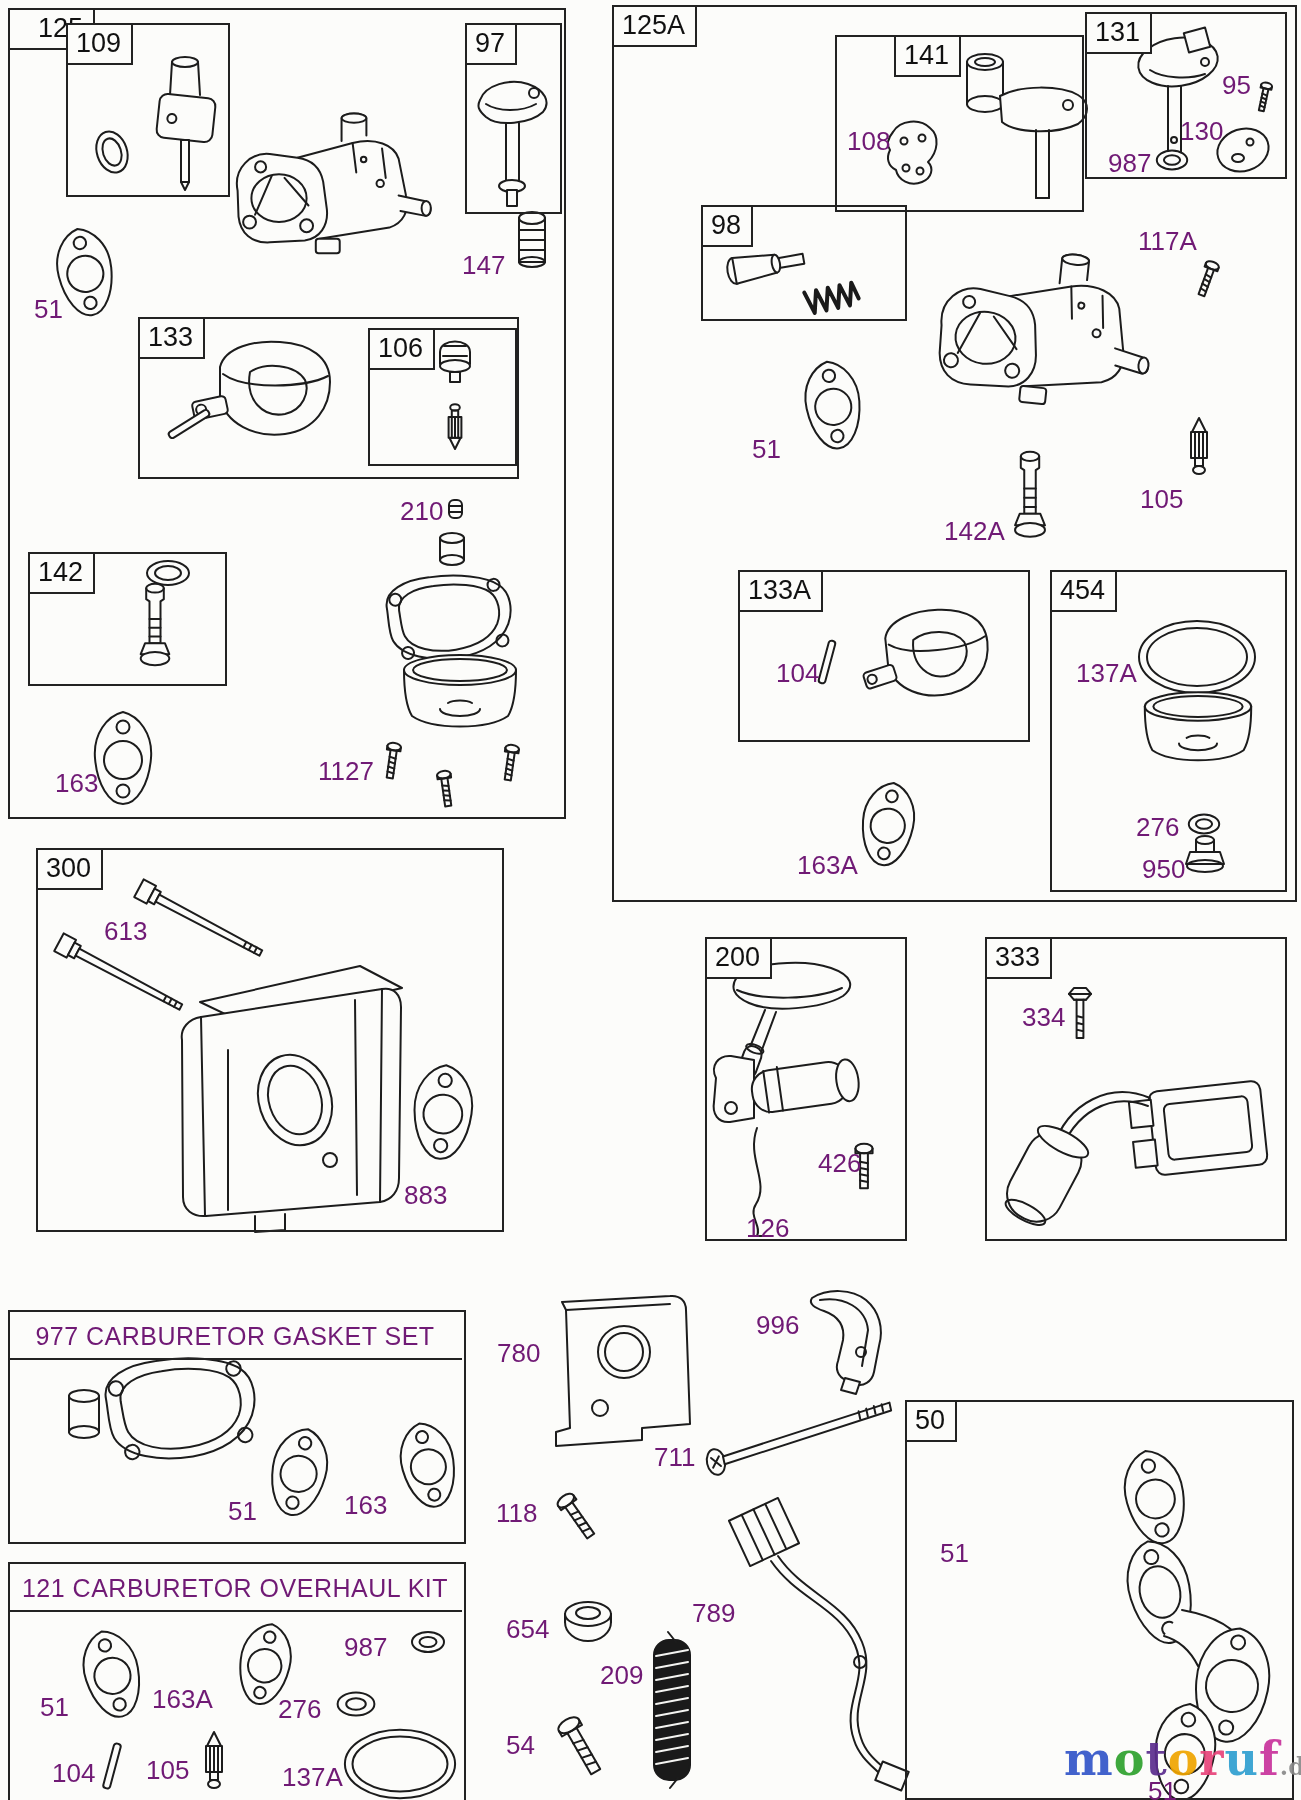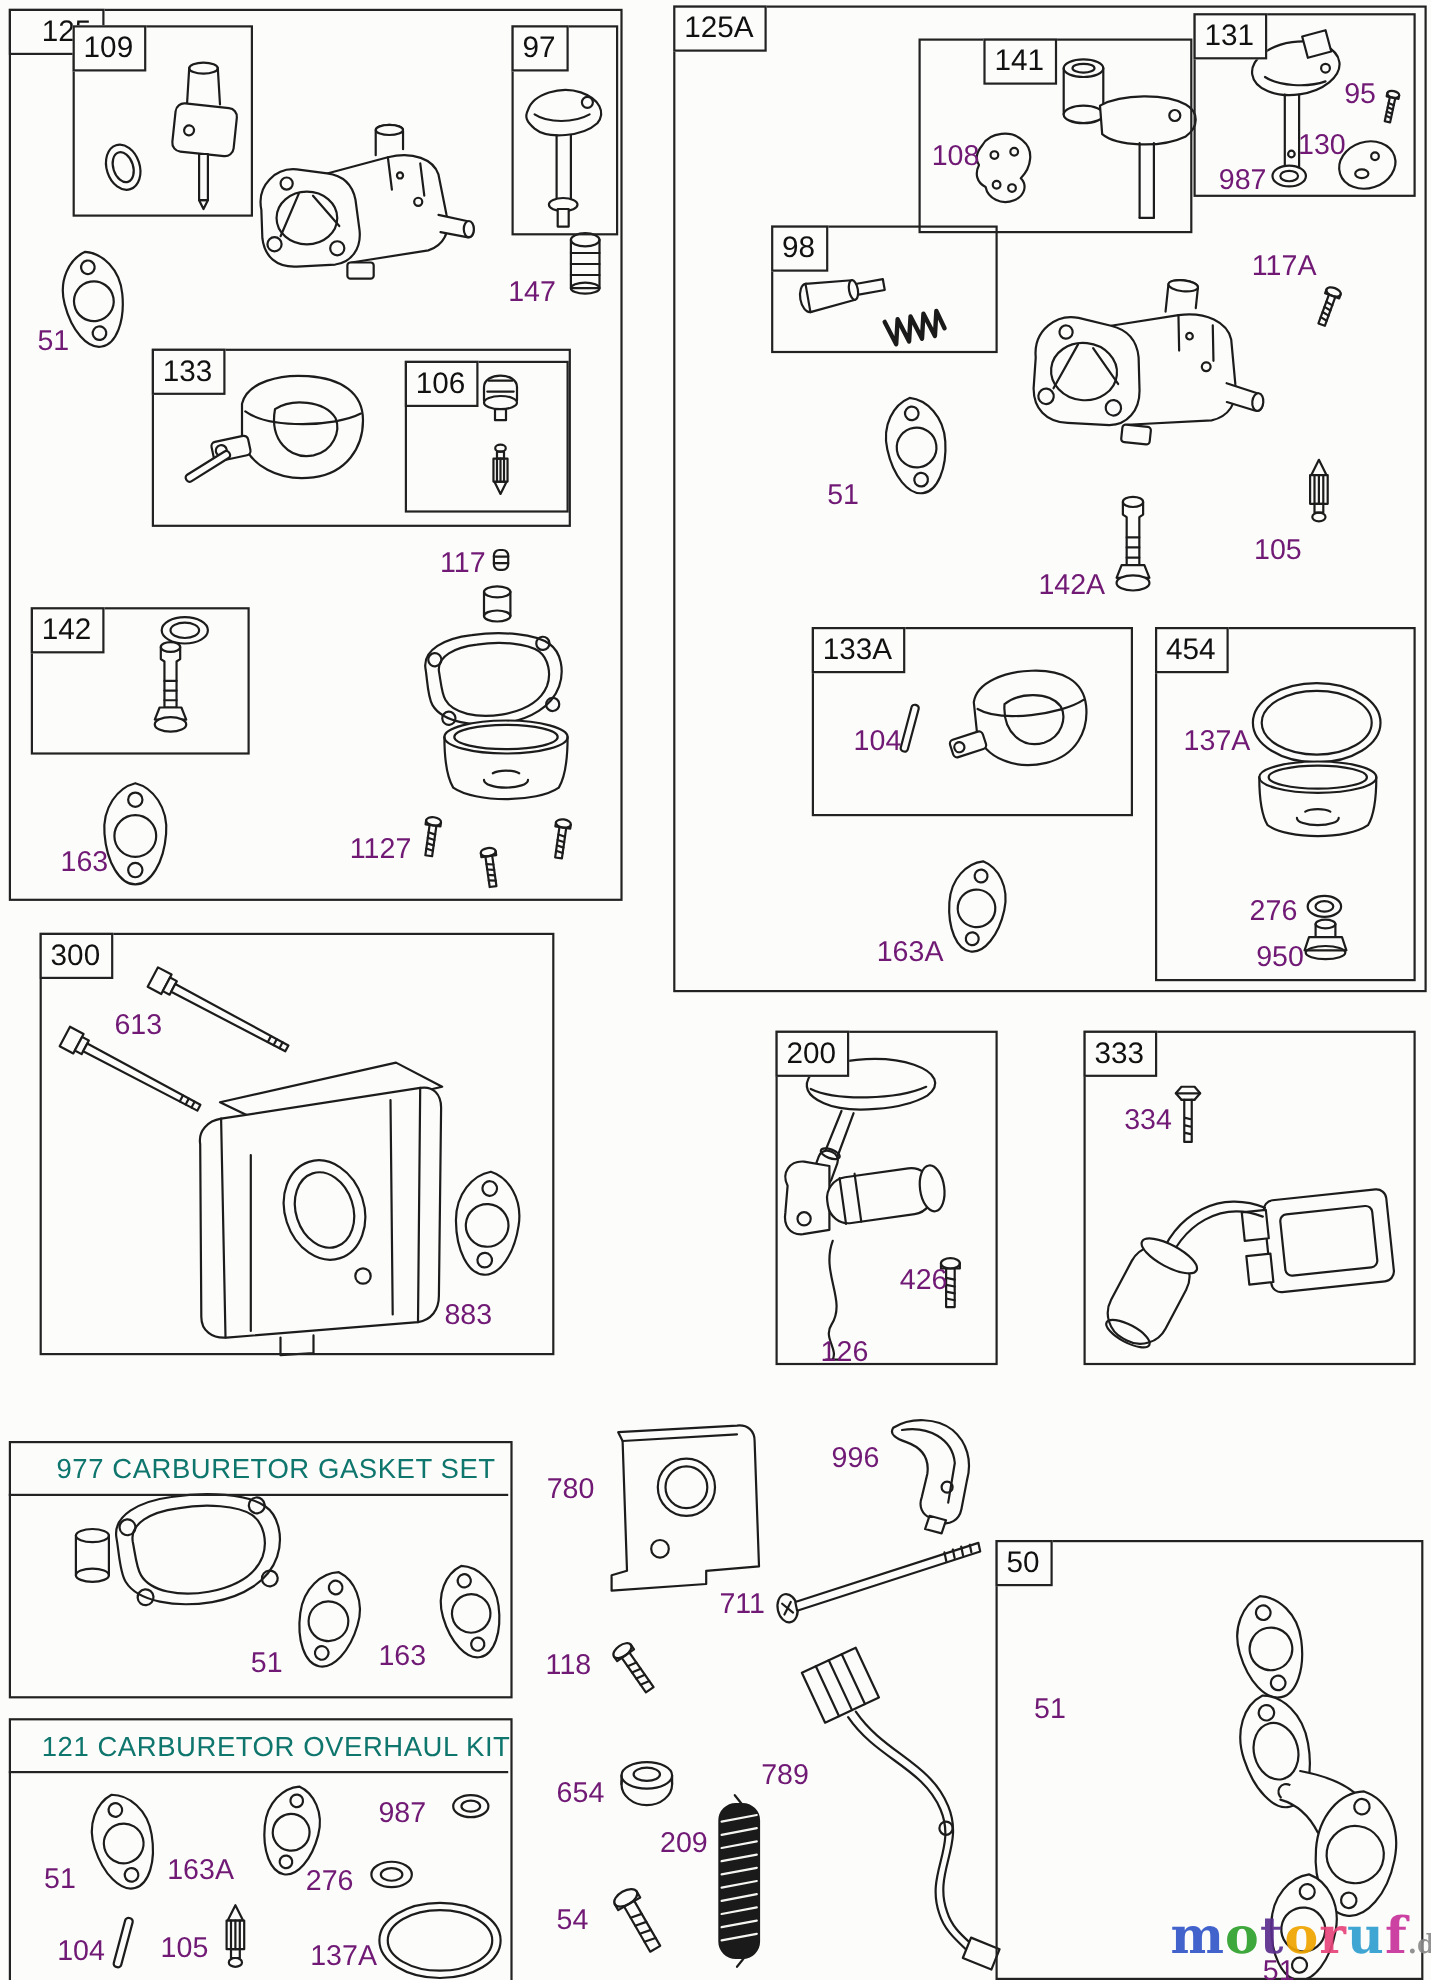--- a/index.html
+++ b/index.html
@@ -457,7 +457,7 @@
 
 <div class="callout" style="left:34px;top:296px;">51</div>
 <div class="callout" style="left:462px;top:252px;">147</div>
-<div class="callout" style="left:400px;top:498px;">117</div>
+<div class="callout" style="left:400px;top:498px;">210</div>
 <div class="callout" style="left:55px;top:770px;">163</div>
 <div class="callout" style="left:318px;top:758px;">1127</div>
 <div class="callout" style="left:104px;top:918px;">613</div>

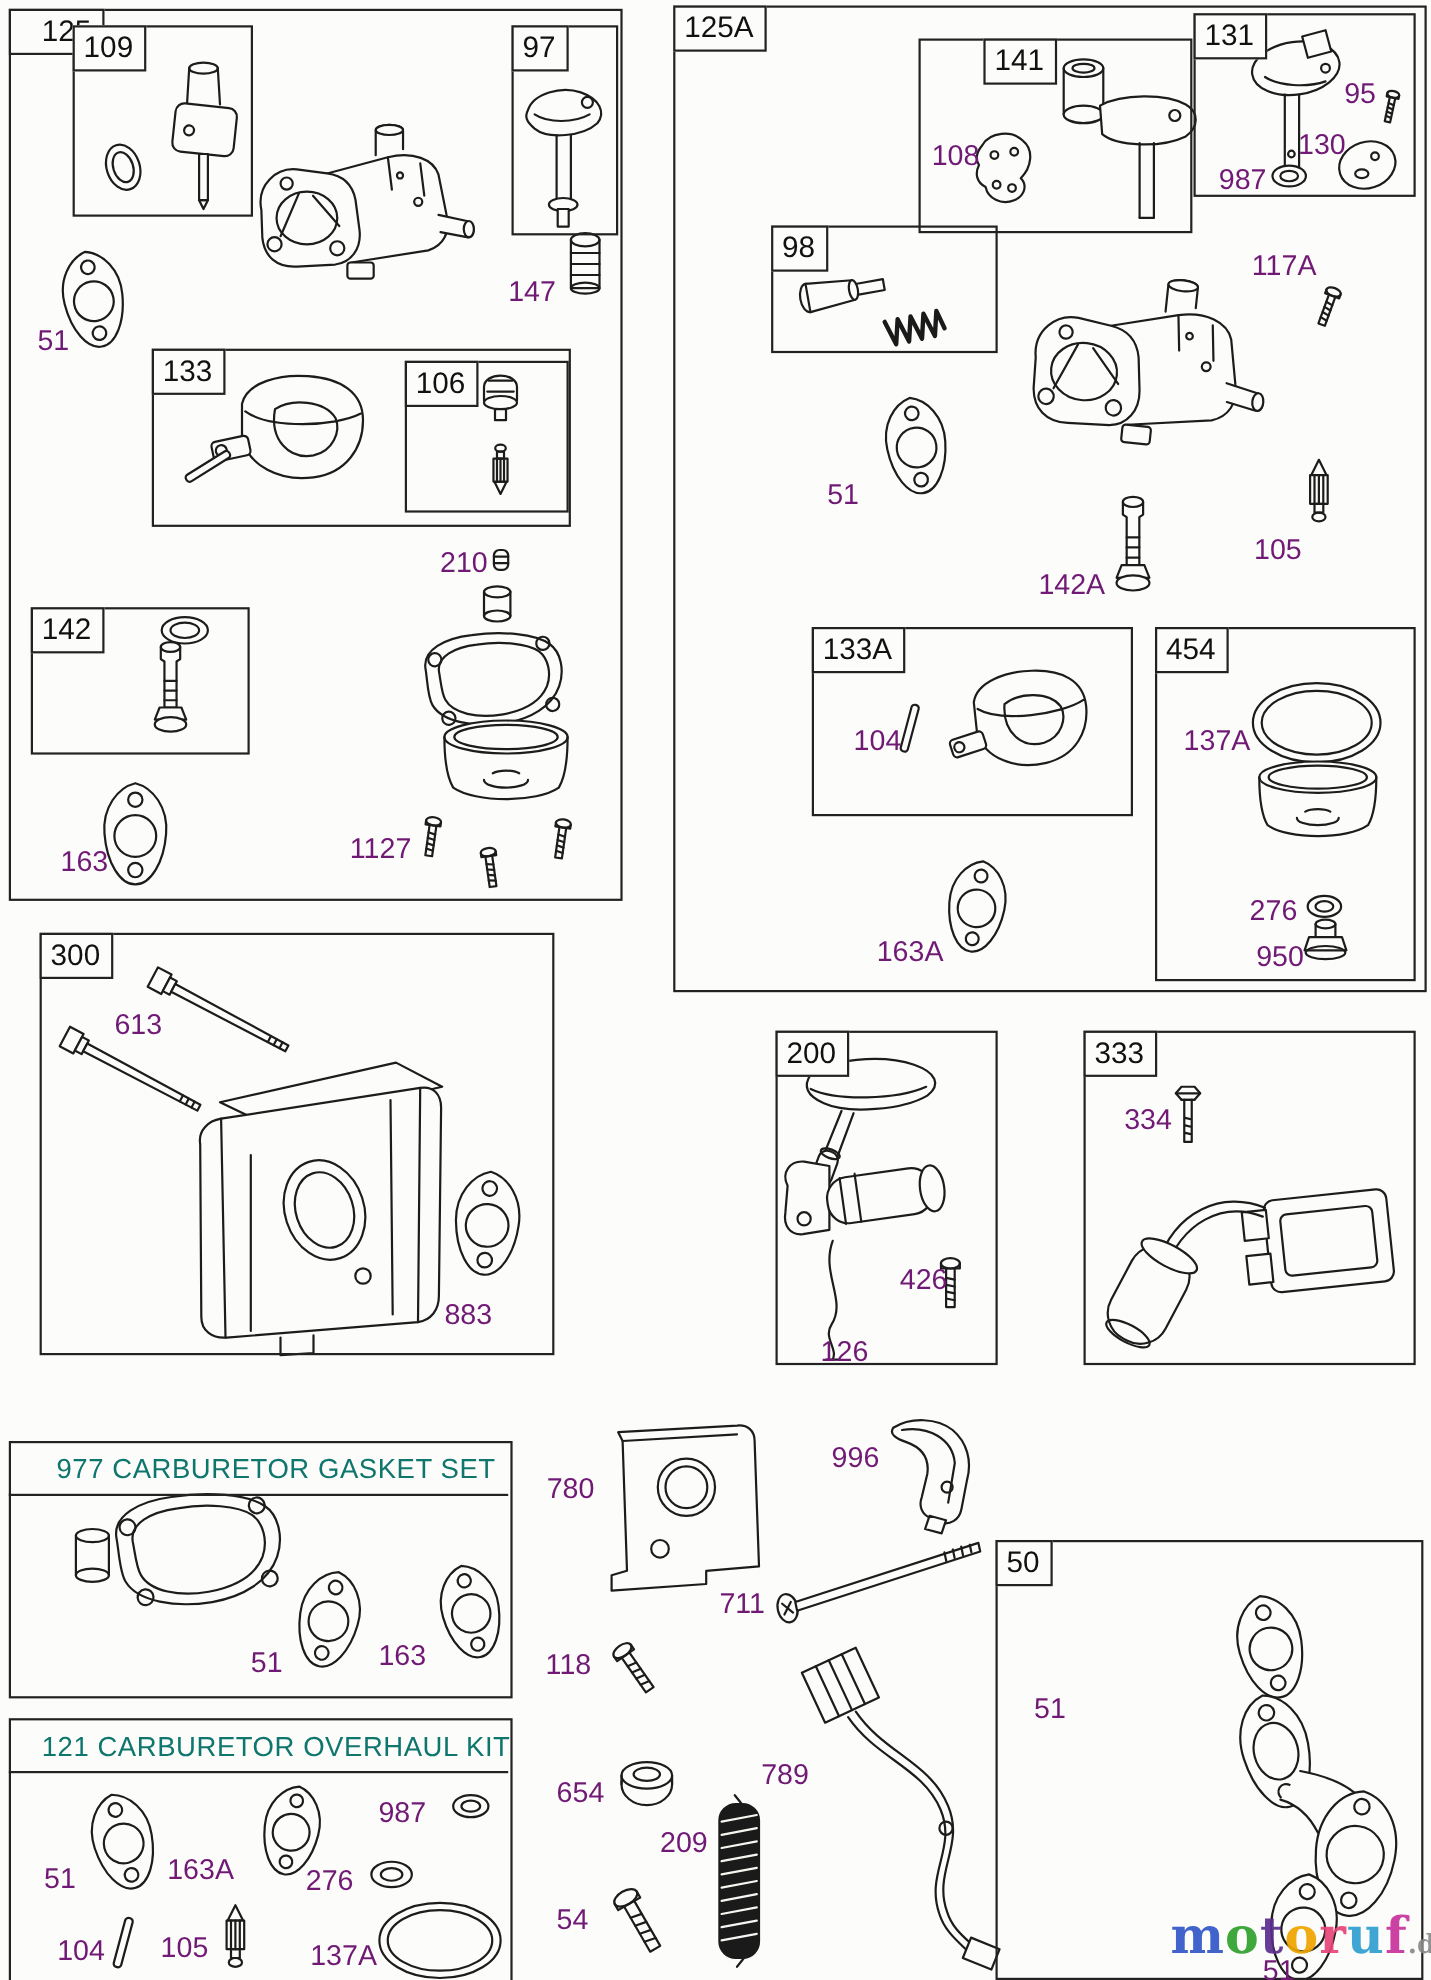--- a/index.html
+++ b/index.html
@@ -25,8 +25,8 @@
     position:absolute;z-index:3;font-size:26px;line-height:1;color:#701a75;white-space:nowrap;
   }
   .kit-title{
-    position:absolute;z-index:3;font-size:25px;letter-spacing:.5px;color:#0f766e;
-    width:454px;text-align:center;margin-left:16px;
+    position:absolute;z-index:3;font-size:25px;letter-spacing:.5px;color:#701a75;
+    width:454px;text-align:center;
   }
   .kit-band{position:absolute;border-bottom:2px solid #222;z-index:2;width:454px;}
   #watermark{

